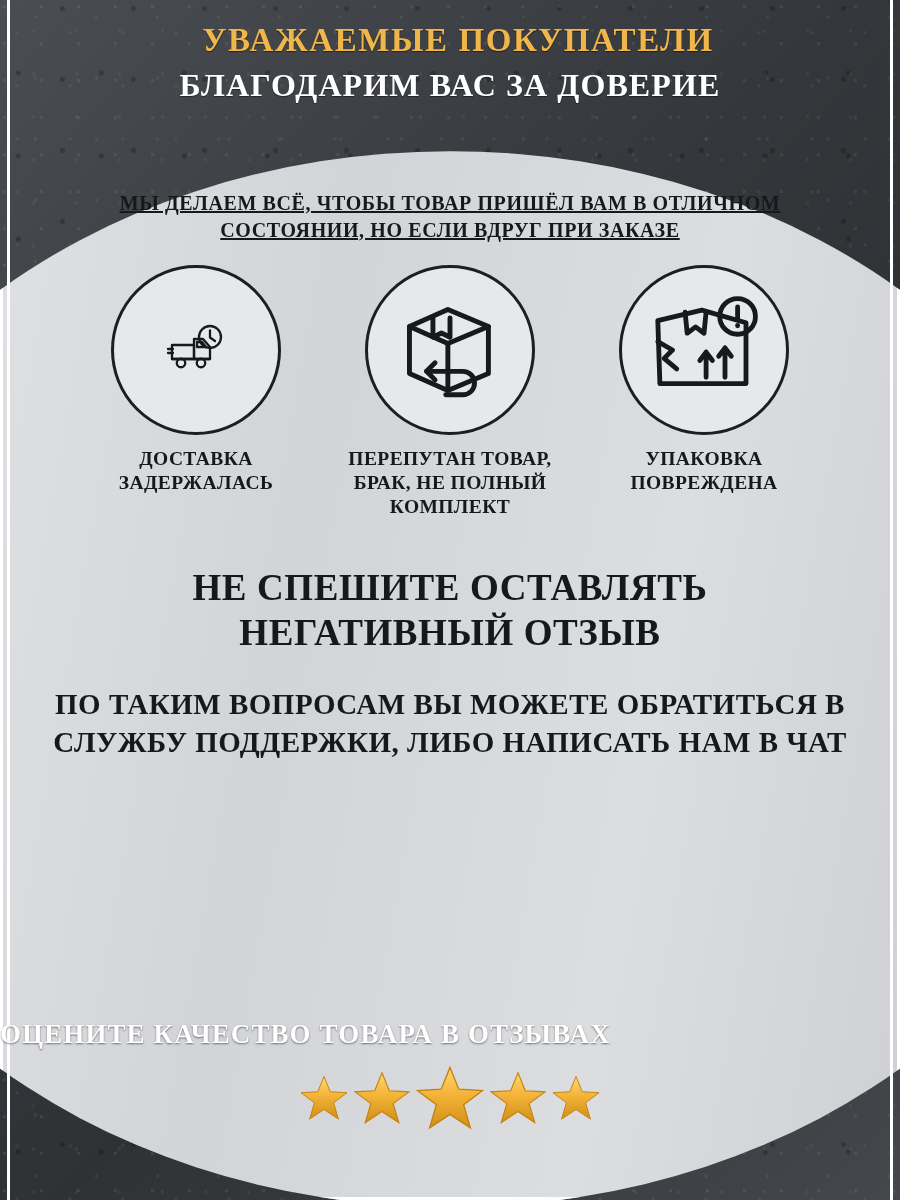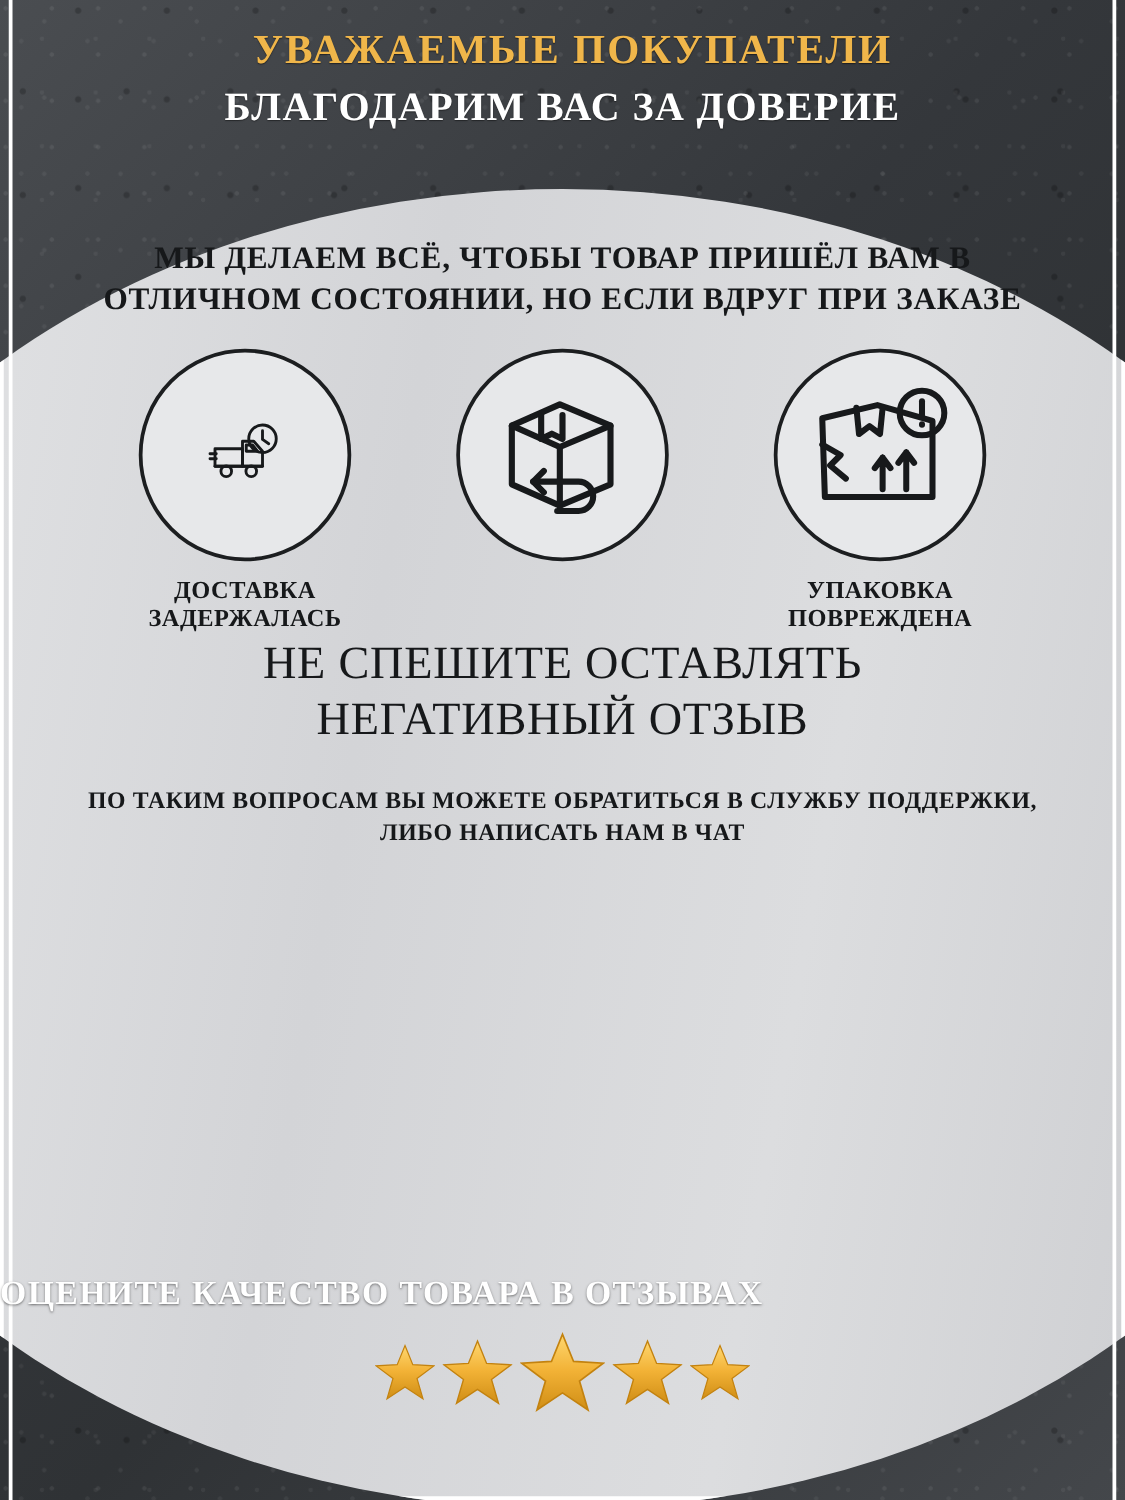--- a/index.html
+++ b/index.html
@@ -91,11 +91,12 @@
     color: #16181a;
   }
   .intro {
-    font-size: 25px;
+    font-size: 20px;
     font-weight: bold;
     letter-spacing: 0.6px;
     line-height: 1.33;
     padding: 0 56px;
+    text-decoration: underline;
   }
 
   .icons-row {

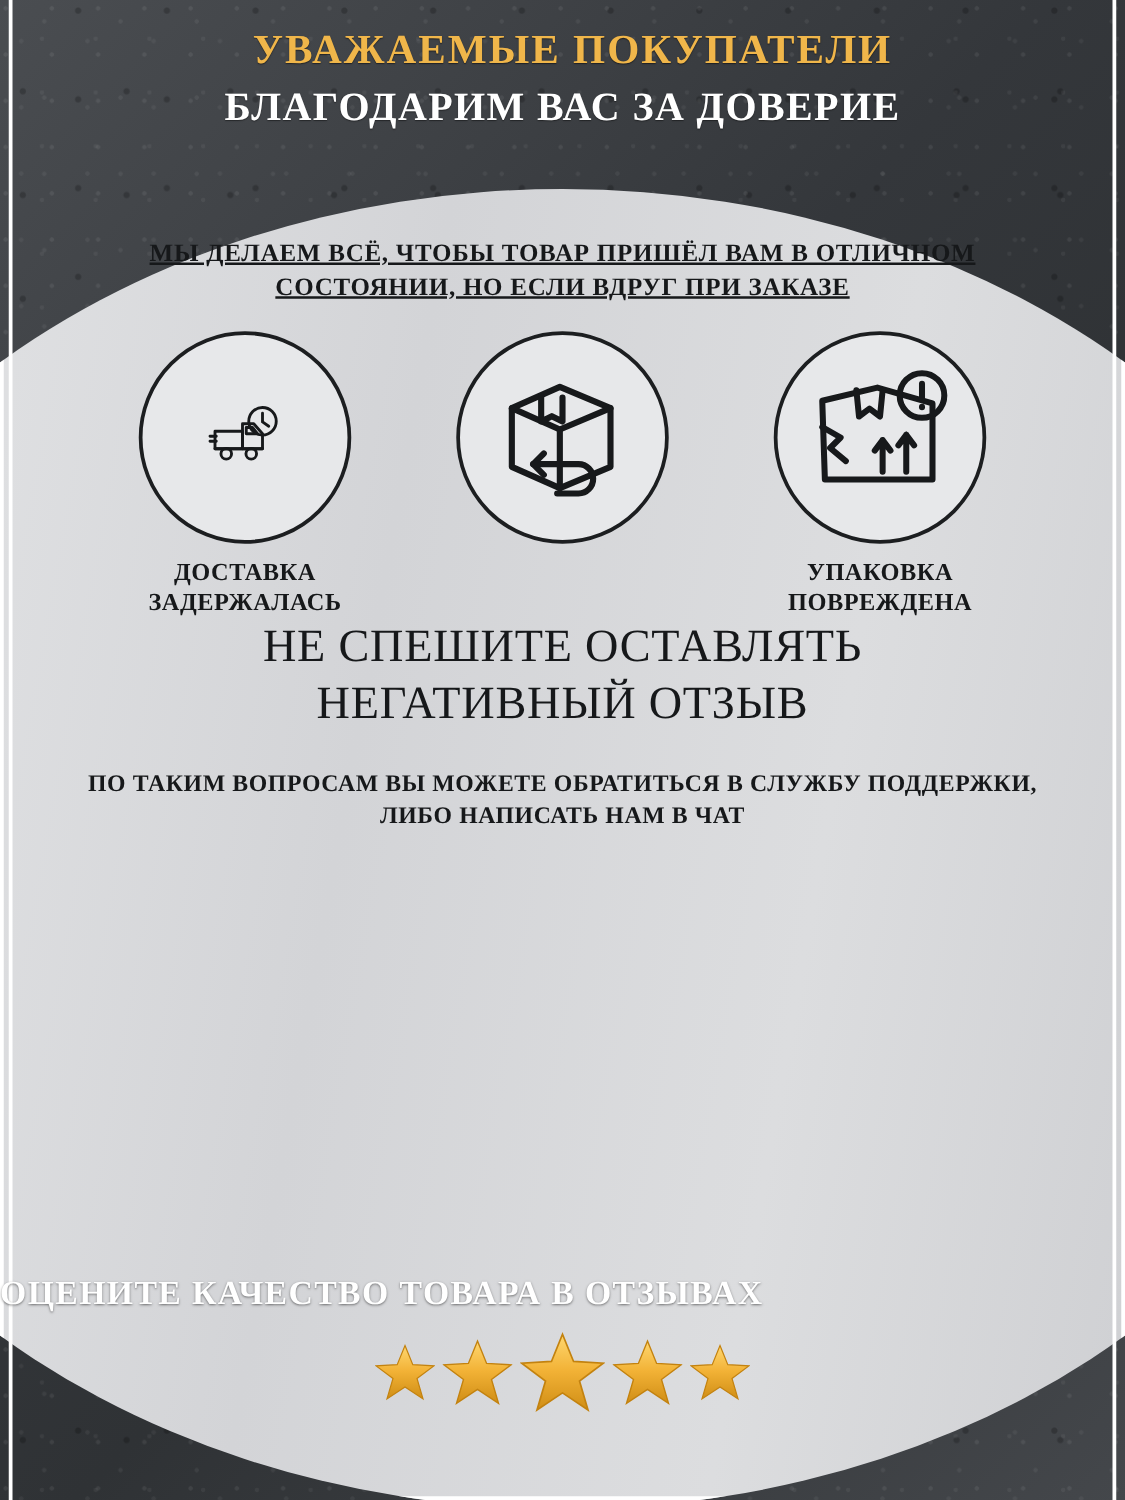--- a/index.html
+++ b/index.html
@@ -260,6 +260,7 @@
             </g>
           </svg>
         </div>
+        <div class="icon-caption">ПЕРЕПУТАН ТОВАР, БРАК, НЕ ПОЛНЫЙ КОМПЛЕКТ</div>
       </div>
 
       <div class="icon-col">

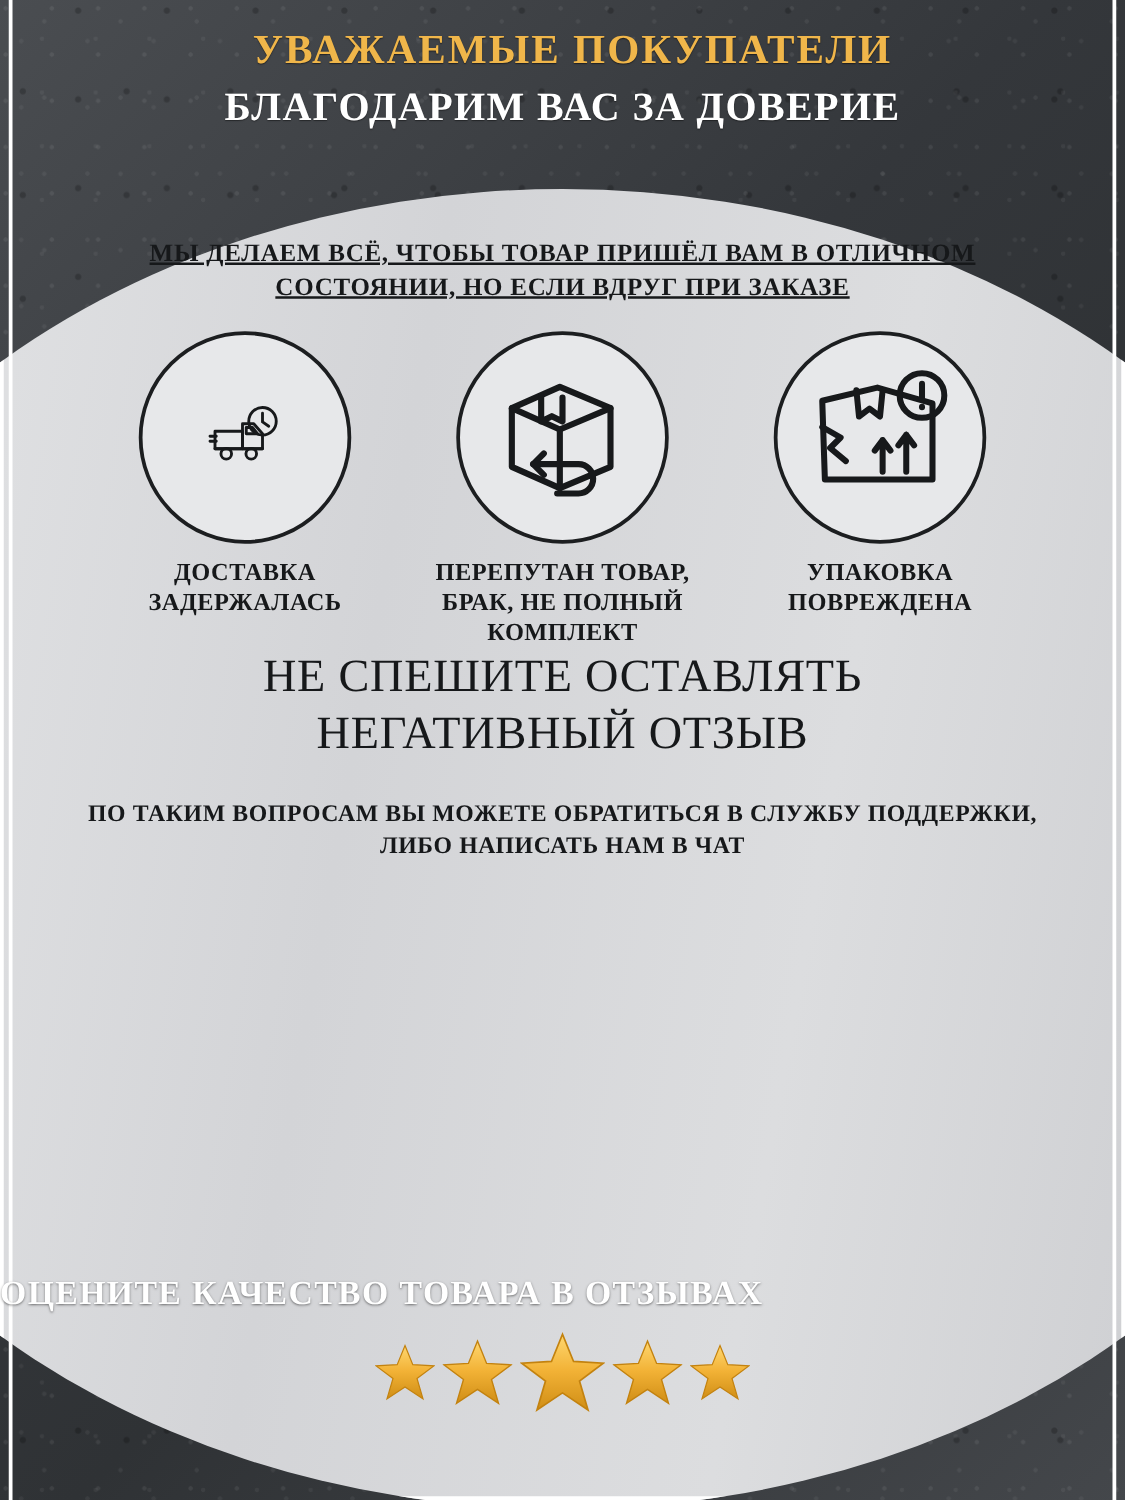--- a/index.html
+++ b/index.html
@@ -133,8 +133,9 @@
   }
 
   .headline {
+    margin-top: 46px;
     font-size: 37px;
-    font-weight: normal;
+    font-weight: bold;
     letter-spacing: 0.6px;
     line-height: 1.22;
     padding: 0 78px;

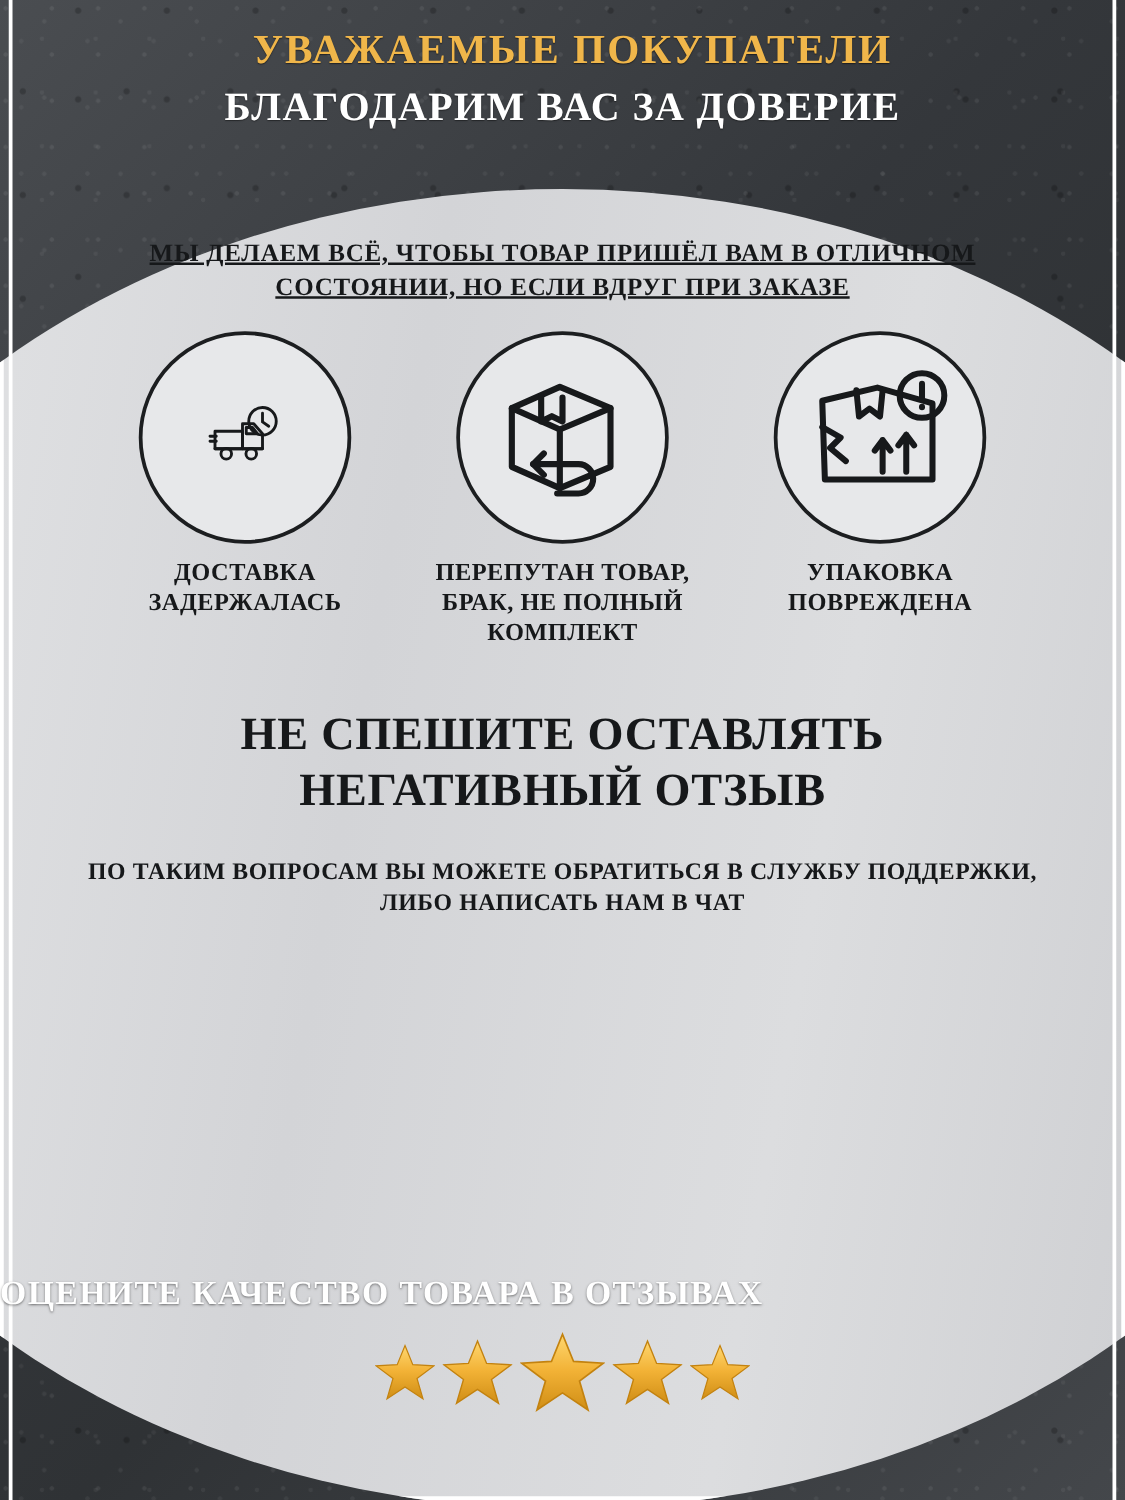--- a/index.html
+++ b/index.html
@@ -142,7 +142,7 @@
   }
   .tail {
     margin-top: 30px;
-    font-size: 19px;
+    font-size: 29px;
     font-weight: bold;
     letter-spacing: 0.5px;
     line-height: 1.33;

